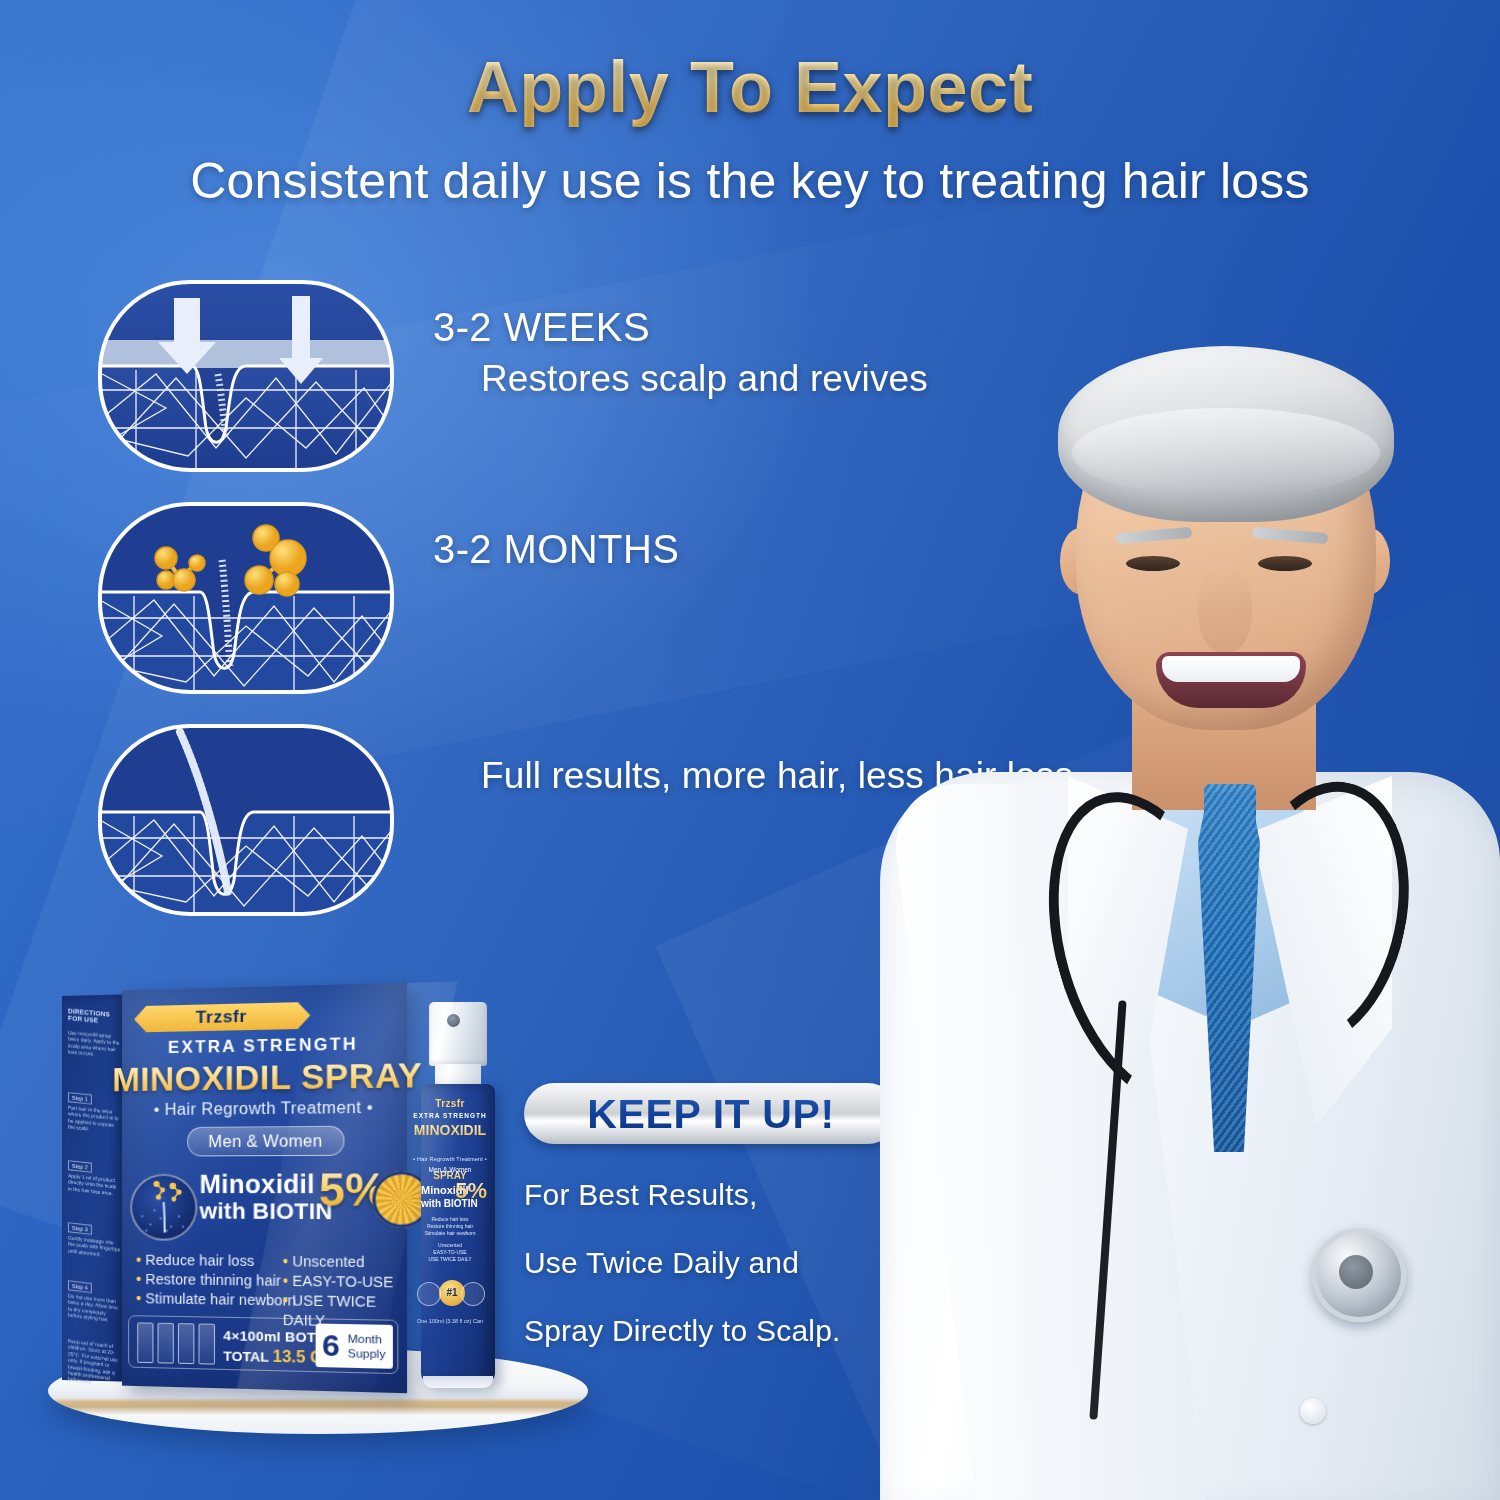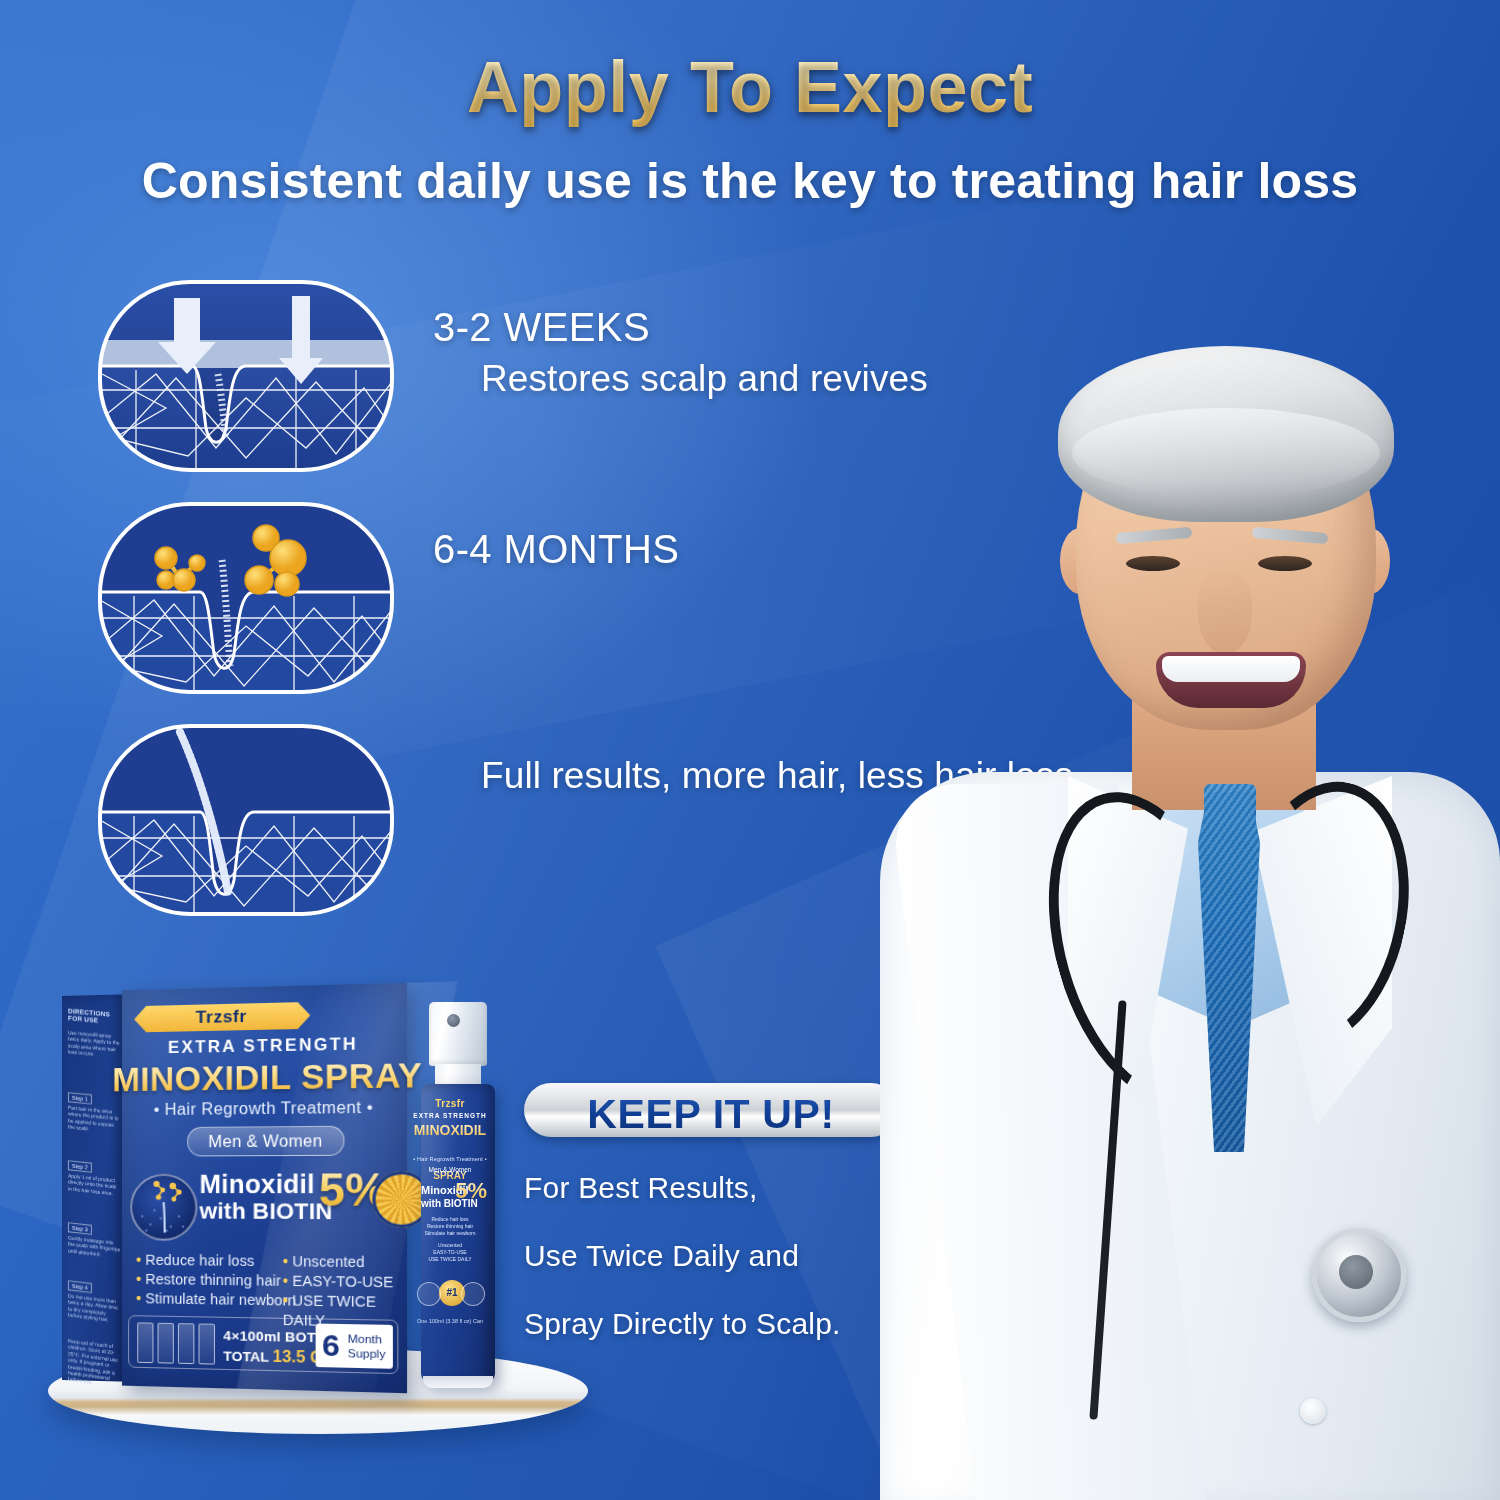--- a/index.html
+++ b/index.html
@@ -36,7 +36,7 @@
     text-shadow:0 3px 6px rgba(0,0,0,0.28);
     filter:drop-shadow(0 3px 5px rgba(0,0,0,0.30));}
   .h-sub{position:absolute;left:0;right:0;top:152px;text-align:center;
-    font-size:50px;font-weight:bold;color:#ffffff;letter-spacing:0.2px;
+    font-size:50px;font-weight:normal;color:#ffffff;letter-spacing:0.2px;
     text-shadow:0 2px 7px rgba(0,0,0,0.33);}
 
   

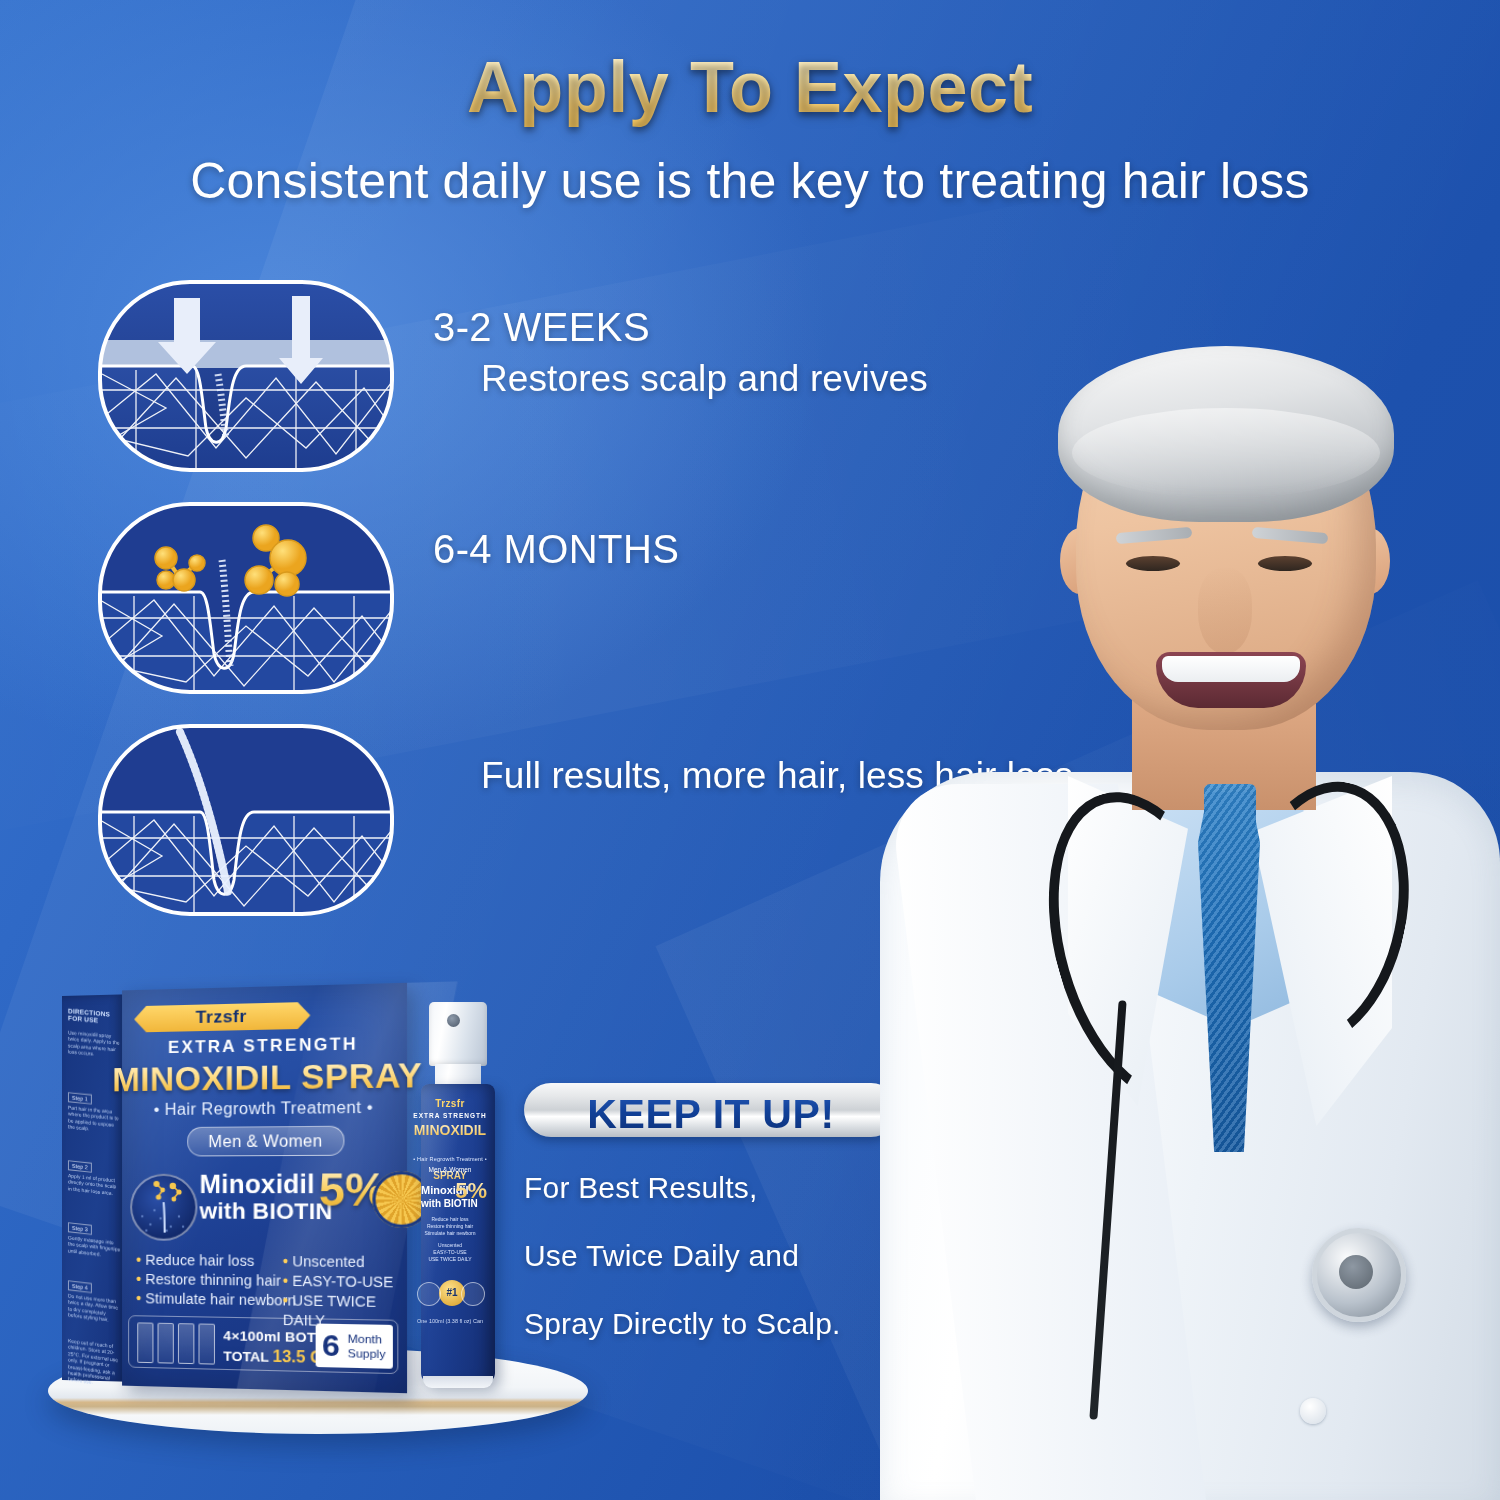--- a/index.html
+++ b/index.html
@@ -347,7 +347,7 @@
         </svg>
       </div>
       <div class="tl-txt">
-        <div class="tl-head">6-4 MONTHS</div>
+        <div class="tl-head">3-2 MONTHS</div>
       </div>
     </div>
 

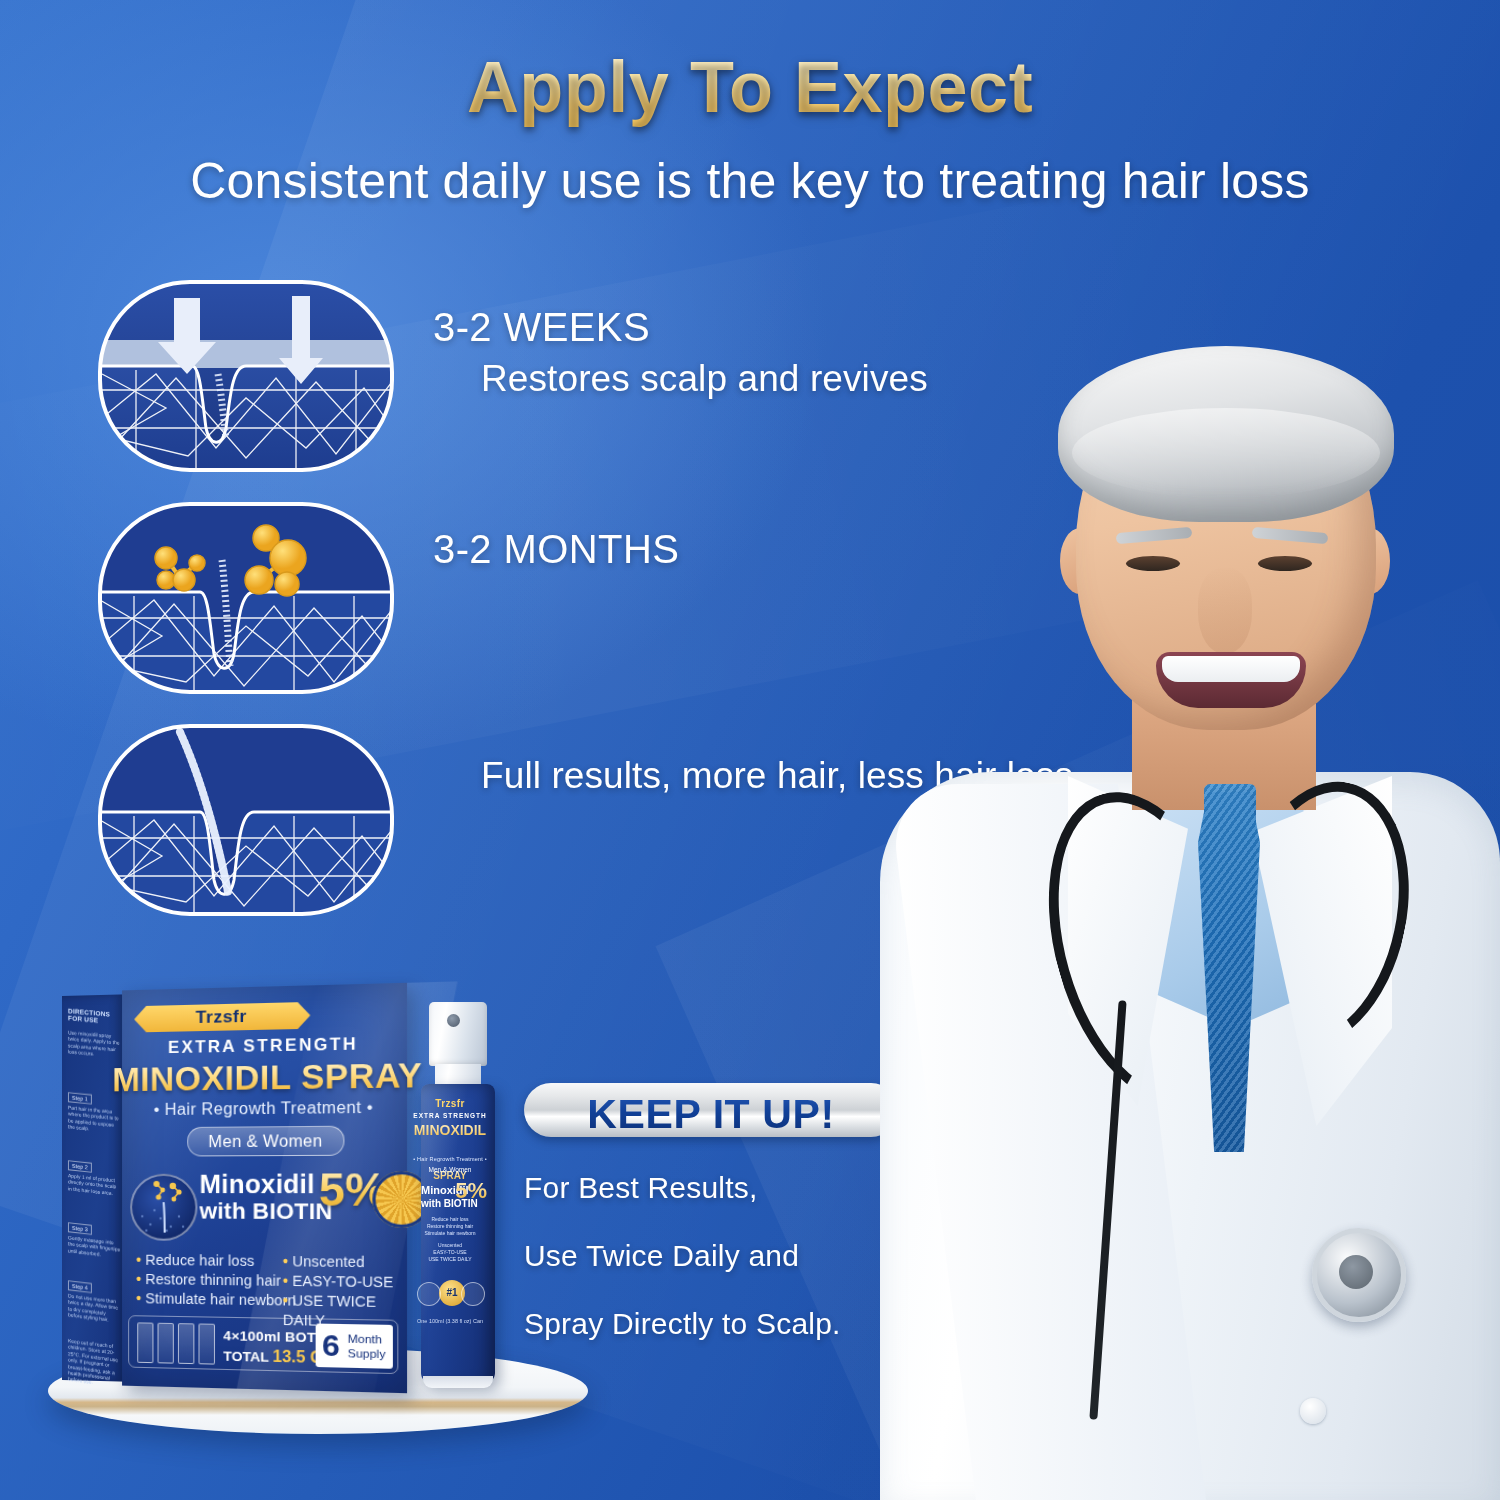--- a/index.html
+++ b/index.html
@@ -162,7 +162,7 @@
 
   
   .kiu{position:absolute;left:524px;top:1083px;width:400px;}
-  .kiu-badge{position:relative;width:374px;height:54px;border-radius:31px;
+  .kiu-badge{position:relative;width:374px;height:61px;border-radius:31px;
     background:linear-gradient(180deg,#f7f8f9 0%,#e6e8ea 24%,#cdd1d5 50%,#ffffff 62%,#d9dde1 82%,#b9bfc6 100%);
     box-shadow:0 4px 10px rgba(4,22,60,0.35);}
   .kiu-txt{position:absolute;inset:0;line-height:62px;text-align:center;

